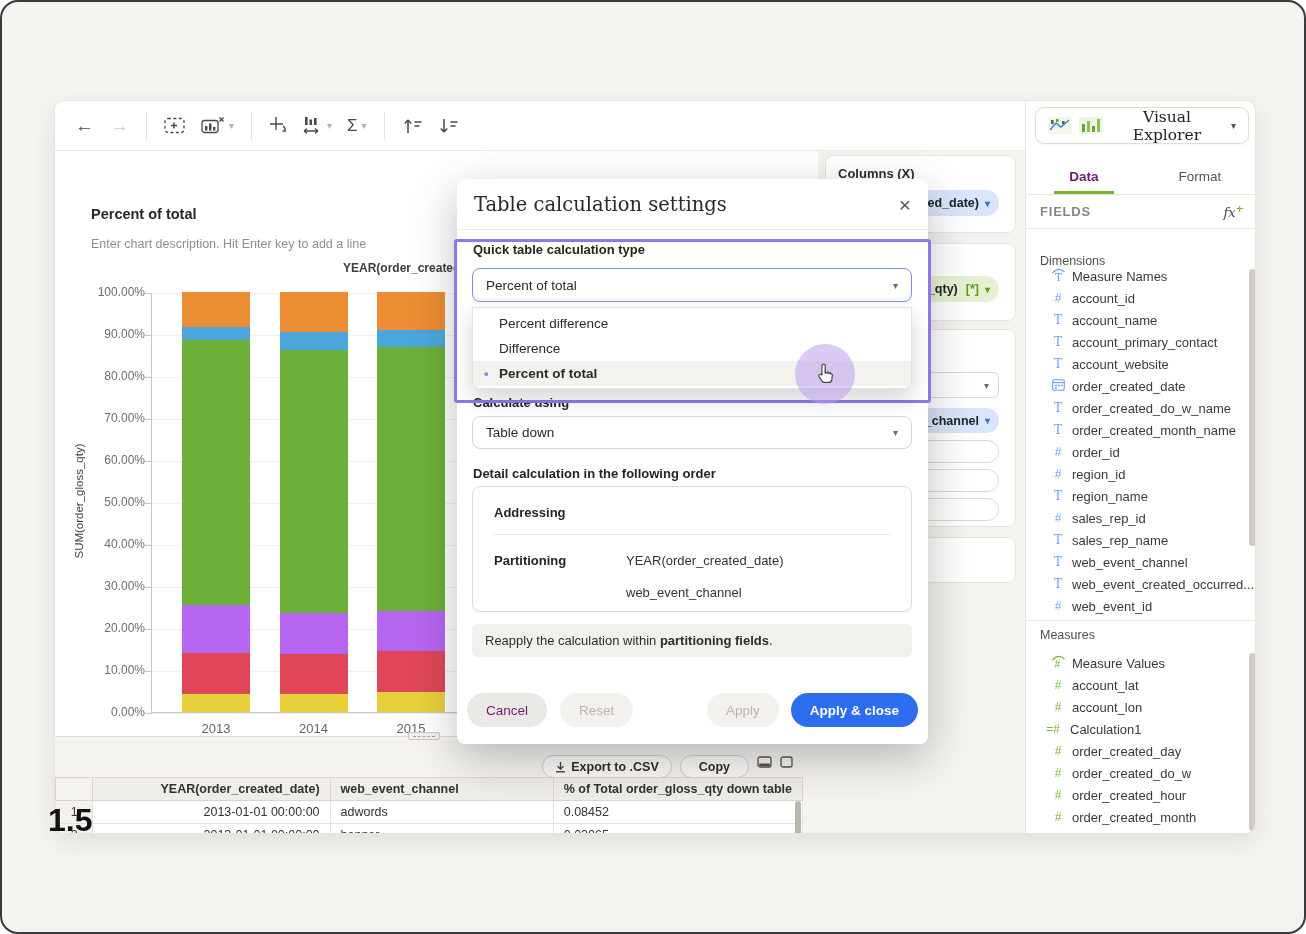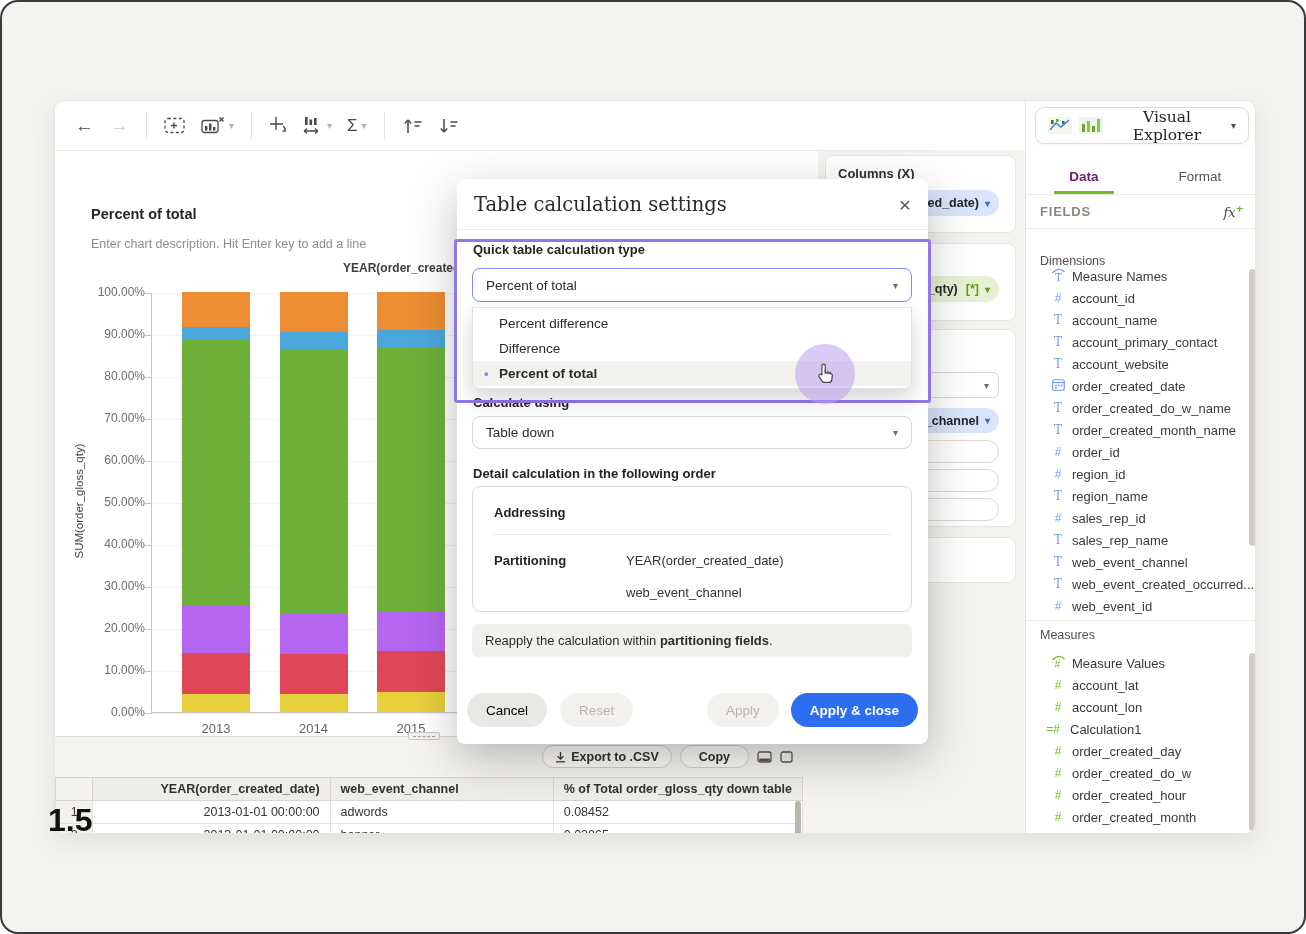--- a/index.html
+++ b/index.html
@@ -121,7 +121,7 @@
   .modal-footer { position:absolute; left:10px; right:10px; top:514px; height:34px; display:flex; align-items:center; }
   .btn { height:34px; border-radius:17px; border:none; font-size:13.5px; padding:0 19px; cursor:pointer;
          font-family:"Liberation Sans", sans-serif; }
-  .btn-cancel { background:#e9e8e5; color:#000000; }
+  .btn-cancel { background:#e9e8e5; color:#701a75; }
   .btn-disabled { background:#f2f1ee; color:#b9b6b0; margin-left:13px; cursor:default; }
   .btn-apply-dis { margin-left:auto; }
   .btn-primary { background:#2d6ef0; color:#fff; font-weight:bold; margin-left:12px; }

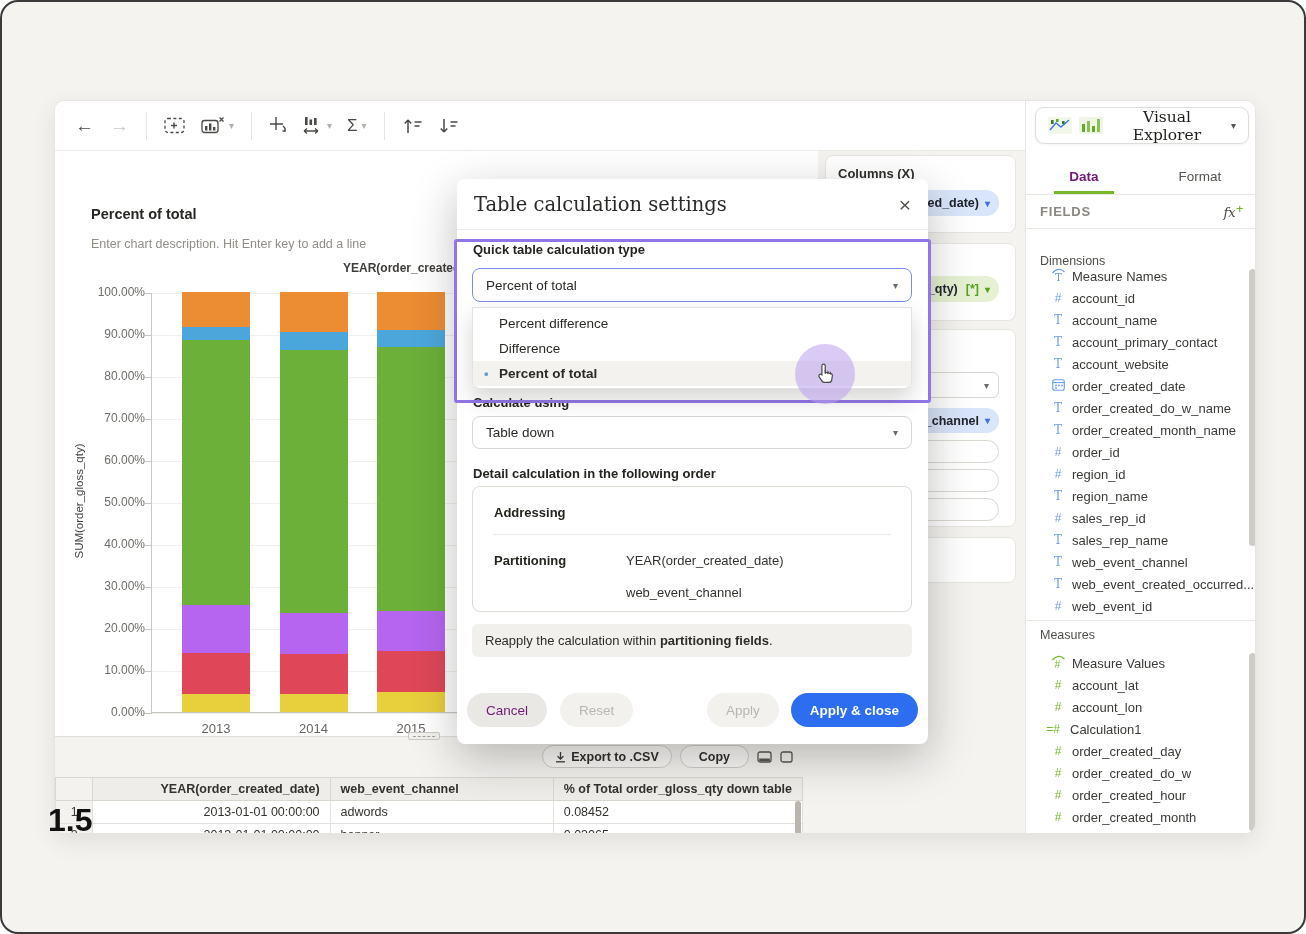--- a/index.html
+++ b/index.html
@@ -45,7 +45,7 @@
   .table-pane { position:absolute; left:0; top:636px; width:763px; height:98px; }
   .table-toolbar { position:absolute; right:25px; top:8px; display:flex; align-items:center; gap:8px; }
   .pill-btn { height:23px; border:1px solid #cfccc6; border-radius:12px; background:#fbfaf8; padding:0 12px;
-              font-size:12.5px; font-weight:bold; color:#2e2d29; display:flex; align-items:center; gap:5px; cursor:pointer; }
+              font-size:12.5px; font-weight:bold; color:#2e2d29; display:flex; align-items:center; gap:5px; cursor:pointer;margin-top:10px; }
   .win-icon { cursor:pointer; display:flex; align-items:center; }
   .data-table { position:absolute; left:0; top:40px; width:748px; border-collapse:collapse; background:#fff;
                 font-size:12.5px; color:#33322e; }

